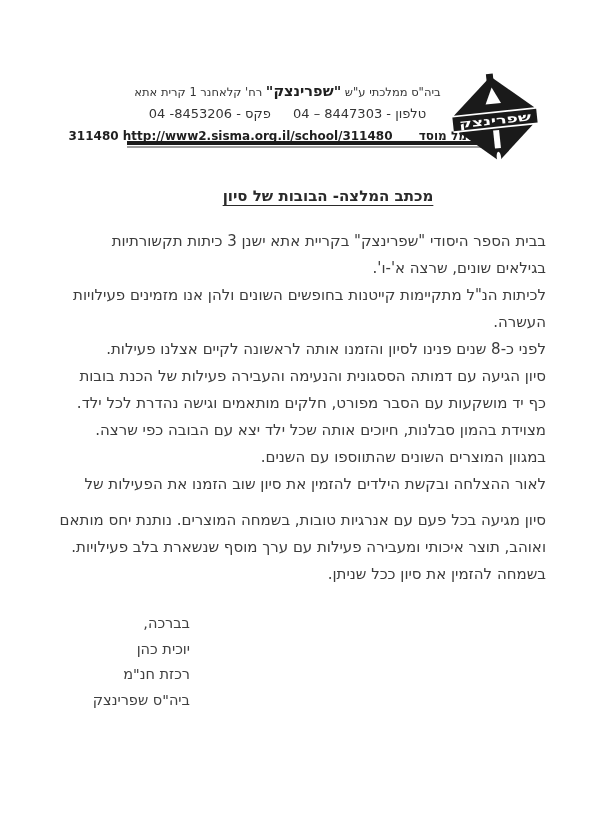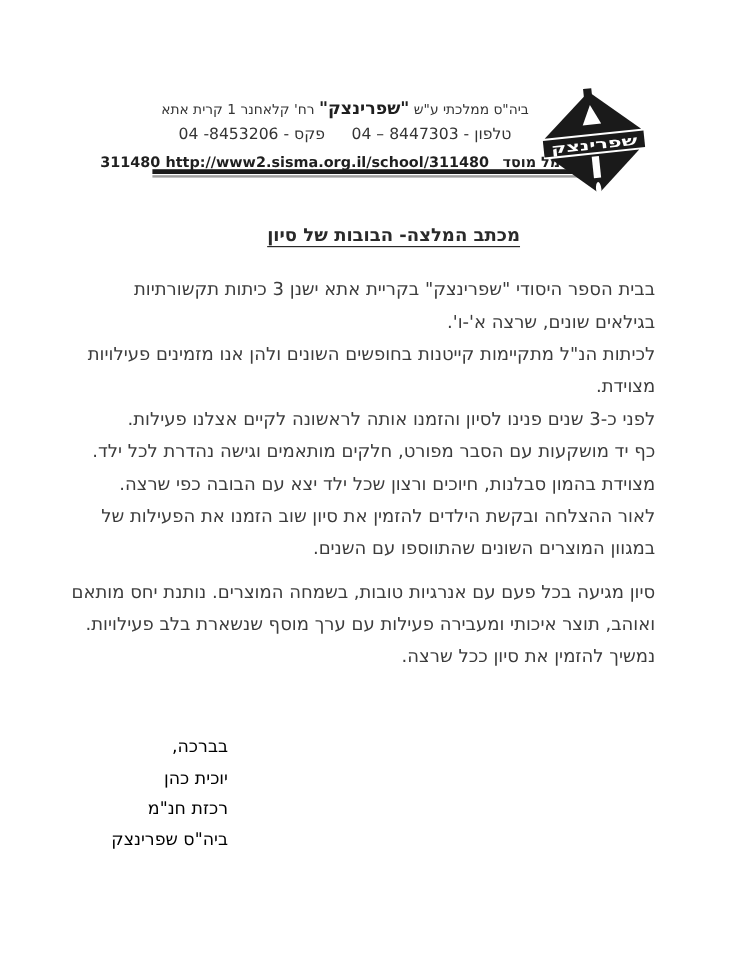--- a/index.html
+++ b/index.html
@@ -19,7 +19,7 @@
   .lh-line3{font-size:12px;font-weight:bold;color:#1f1f1f;white-space:nowrap;}
   .num{direction:ltr;unicode-bidi:embed;}
   .fax-label{margin-right:18px;}
-  .url{margin-right:7px;}
+  .url{margin-right:22px;}
   .header-rule{position:absolute;left:127px;top:141px;width:364px;}
   .header-rule .rule-main{height:4px;background:#1c1c1c;}
   .header-rule .rule-shadow{height:2px;background:#9e9e9e;margin-top:1px;margin-right:4px;}

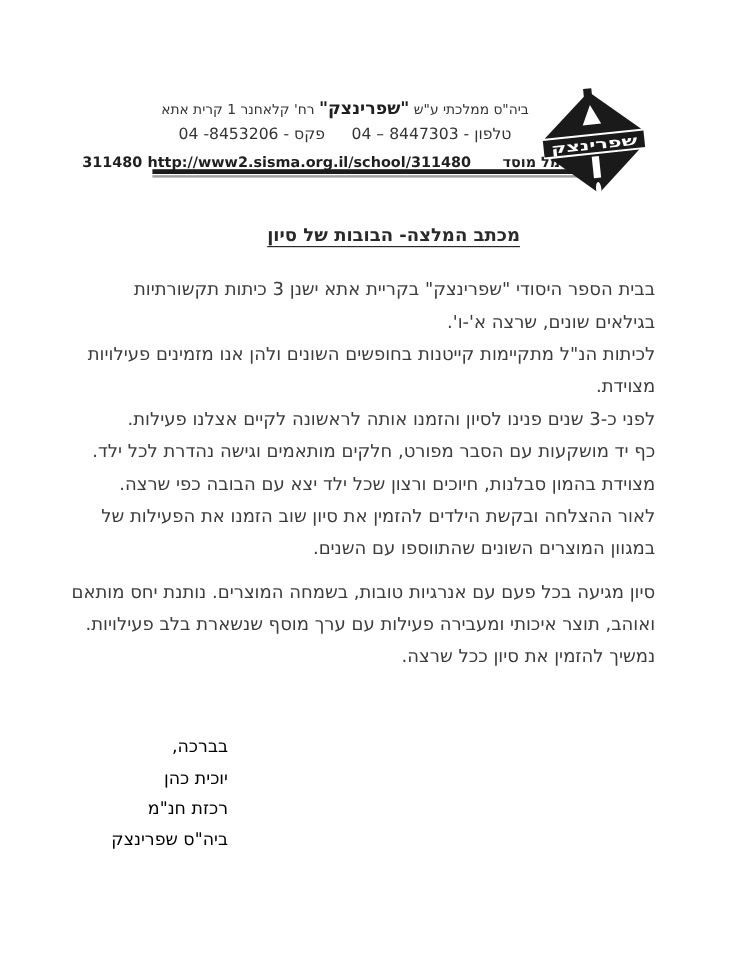--- a/index.html
+++ b/index.html
@@ -91,7 +91,7 @@
     <div class="body-line">בבית הספר היסודי "שפרינצק" בקריית אתא ישנן 3 כיתות תקשורתיות</div>
     <div class="body-line">בגילאים שונים, שרצה א'-ו'.</div>
     <div class="body-line">לכיתות הנ"ל מתקיימות קייטנות בחופשים השונים ולהן אנו מזמינים פעילויות</div>
-    <div class="body-line">מצוידת.</div>
+    <div class="body-line">העשרה.</div>
     <div class="body-line">לפני כ-3 שנים פנינו לסיון והזמנו אותה לראשונה לקיים אצלנו פעילות.</div>
     <div class="body-line">כף יד מושקעות עם הסבר מפורט, חלקים מותאמים וגישה נהדרת לכל ילד.</div>
     <div class="body-line">מצוידת בהמון סבלנות, חיוכים ורצון שכל ילד יצא עם הבובה כפי שרצה.</div>

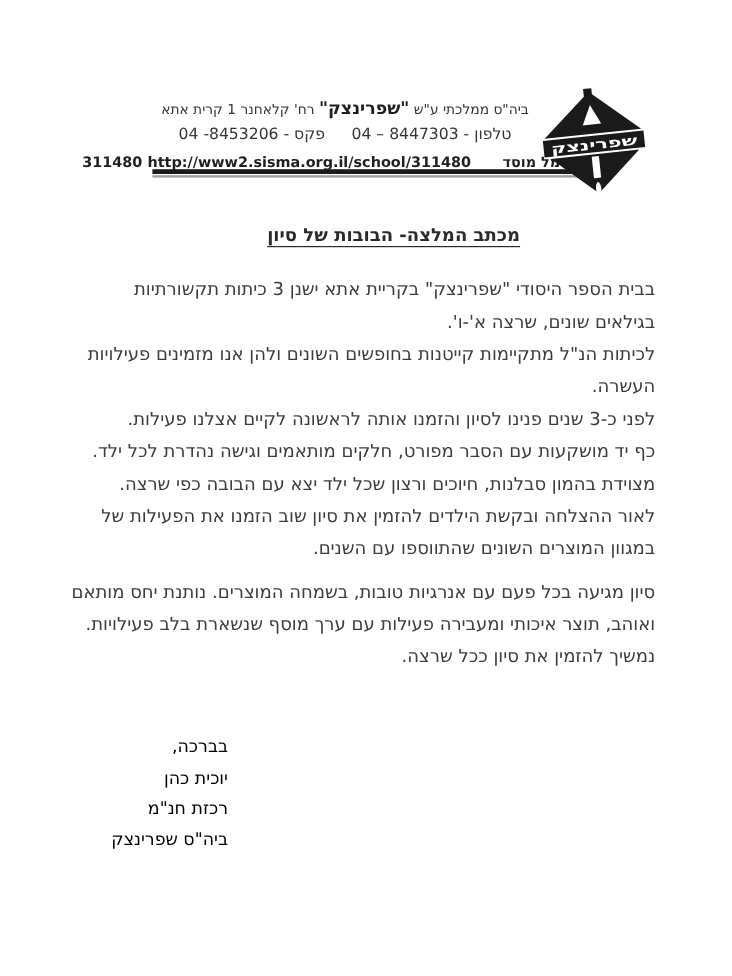--- a/index.html
+++ b/index.html
@@ -92,7 +92,7 @@
     <div class="body-line">בגילאים שונים, שרצה א'-ו'.</div>
     <div class="body-line">לכיתות הנ"ל מתקיימות קייטנות בחופשים השונים ולהן אנו מזמינים פעילויות</div>
     <div class="body-line">העשרה.</div>
-    <div class="body-line">לפני כ-3 שנים פנינו לסיון והזמנו אותה לראשונה לקיים אצלנו פעילות.</div>
+    <div class="body-line">לפני כ-8 שנים פנינו לסיון והזמנו אותה לראשונה לקיים אצלנו פעילות.</div>
     <div class="body-line">כף יד מושקעות עם הסבר מפורט, חלקים מותאמים וגישה נהדרת לכל ילד.</div>
     <div class="body-line">מצוידת בהמון סבלנות, חיוכים ורצון שכל ילד יצא עם הבובה כפי שרצה.</div>
     <div class="body-line">לאור ההצלחה ובקשת הילדים להזמין את סיון שוב הזמנו את הפעילות של</div>

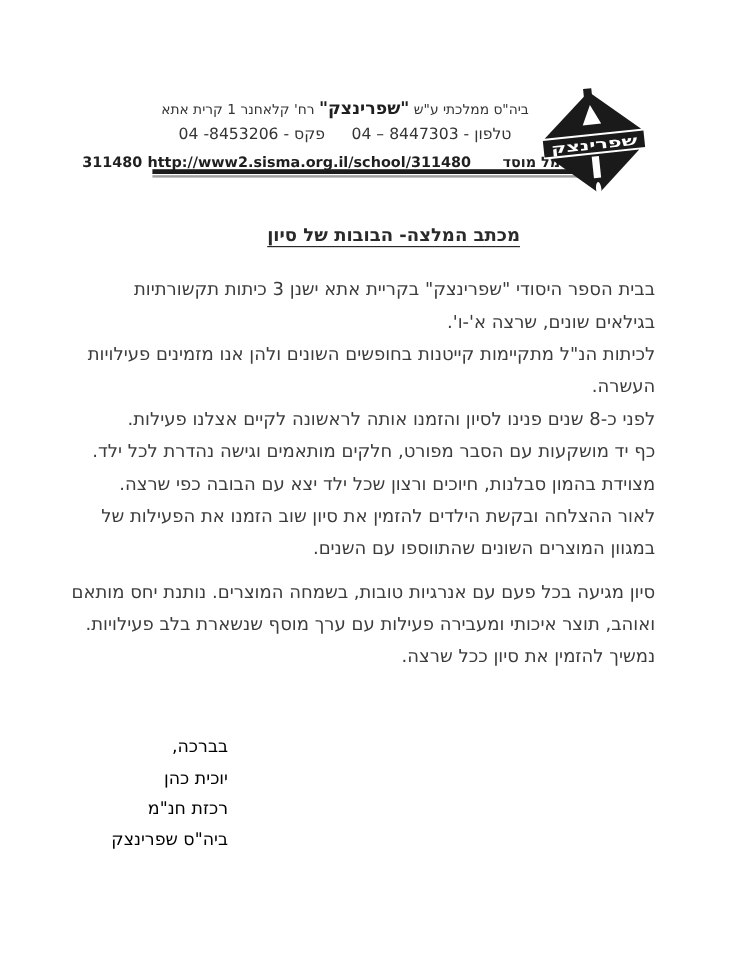--- a/index.html
+++ b/index.html
@@ -93,6 +93,7 @@
     <div class="body-line">לכיתות הנ"ל מתקיימות קייטנות בחופשים השונים ולהן אנו מזמינים פעילויות</div>
     <div class="body-line">העשרה.</div>
     <div class="body-line">לפני כ-8 שנים פנינו לסיון והזמנו אותה לראשונה לקיים אצלנו פעילות.</div>
+    <div class="body-line">סיון הגיעה עם דמותה הססגונית והנעימה והעבירה פעילות של הכנת בובות</div>
     <div class="body-line">כף יד מושקעות עם הסבר מפורט, חלקים מותאמים וגישה נהדרת לכל ילד.</div>
     <div class="body-line">מצוידת בהמון סבלנות, חיוכים ורצון שכל ילד יצא עם הבובה כפי שרצה.</div>
     <div class="body-line">לאור ההצלחה ובקשת הילדים להזמין את סיון שוב הזמנו את הפעילות של</div>

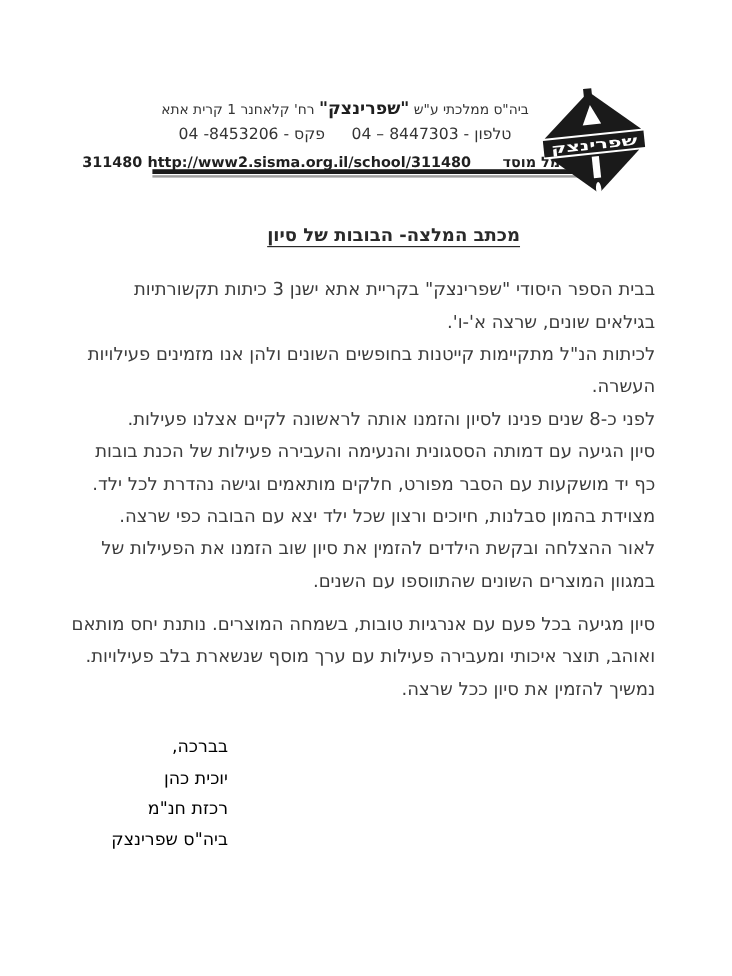--- a/index.html
+++ b/index.html
@@ -95,7 +95,7 @@
     <div class="body-line">לפני כ-8 שנים פנינו לסיון והזמנו אותה לראשונה לקיים אצלנו פעילות.</div>
     <div class="body-line">סיון הגיעה עם דמותה הססגונית והנעימה והעבירה פעילות של הכנת בובות</div>
     <div class="body-line">כף יד מושקעות עם הסבר מפורט, חלקים מותאמים וגישה נהדרת לכל ילד.</div>
-    <div class="body-line">מצוידת בהמון סבלנות, חיוכים ורצון שכל ילד יצא עם הבובה כפי שרצה.</div>
+    <div class="body-line">מצוידת בהמון סבלנות, חיוכים אותה שכל ילד יצא עם הבובה כפי שרצה.</div>
     <div class="body-line">לאור ההצלחה ובקשת הילדים להזמין את סיון שוב הזמנו את הפעילות של</div>
     <div class="body-line">במגוון המוצרים השונים שהתווספו עם השנים.</div>
     <div class="para-gap"></div>

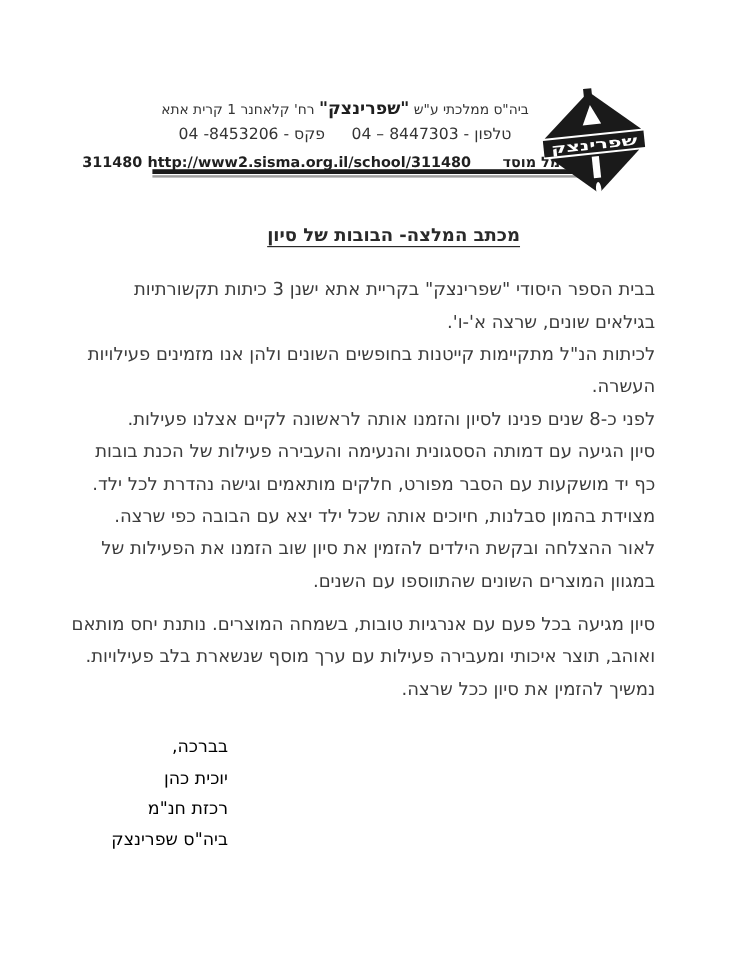--- a/index.html
+++ b/index.html
@@ -96,8 +96,8 @@
     <div class="body-line">סיון הגיעה עם דמותה הססגונית והנעימה והעבירה פעילות של הכנת בובות</div>
     <div class="body-line">כף יד מושקעות עם הסבר מפורט, חלקים מותאמים וגישה נהדרת לכל ילד.</div>
     <div class="body-line">מצוידת בהמון סבלנות, חיוכים אותה שכל ילד יצא עם הבובה כפי שרצה.</div>
+    <div class="body-line">במגוון המוצרים השונים שהתווספו עם השנים.</div>
     <div class="body-line">לאור ההצלחה ובקשת הילדים להזמין את סיון שוב הזמנו את הפעילות של</div>
-    <div class="body-line">במגוון המוצרים השונים שהתווספו עם השנים.</div>
     <div class="para-gap"></div>
     <div class="body-line">סיון מגיעה בכל פעם עם אנרגיות טובות, בשמחה המוצרים. נותנת יחס מותאם</div>
     <div class="body-line">ואוהב, תוצר איכותי ומעבירה פעילות עם ערך מוסף שנשארת בלב פעילויות.</div>

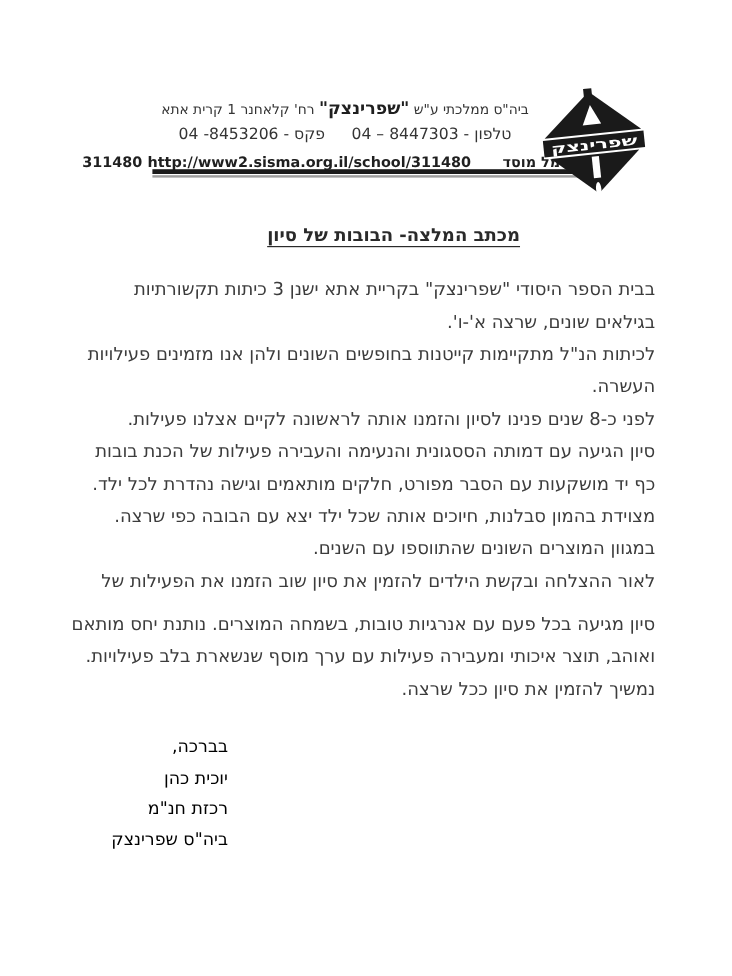--- a/index.html
+++ b/index.html
@@ -101,7 +101,7 @@
     <div class="para-gap"></div>
     <div class="body-line">סיון מגיעה בכל פעם עם אנרגיות טובות, בשמחה המוצרים. נותנת יחס מותאם</div>
     <div class="body-line">ואוהב, תוצר איכותי ומעבירה פעילות עם ערך מוסף שנשארת בלב פעילויות.</div>
-    <div class="body-line">נמשיך להזמין את סיון ככל שרצה.</div>
+    <div class="body-line">בשמחה להזמין את סיון ככל שניתן.</div>
   </div>
 
   <div class="signature">

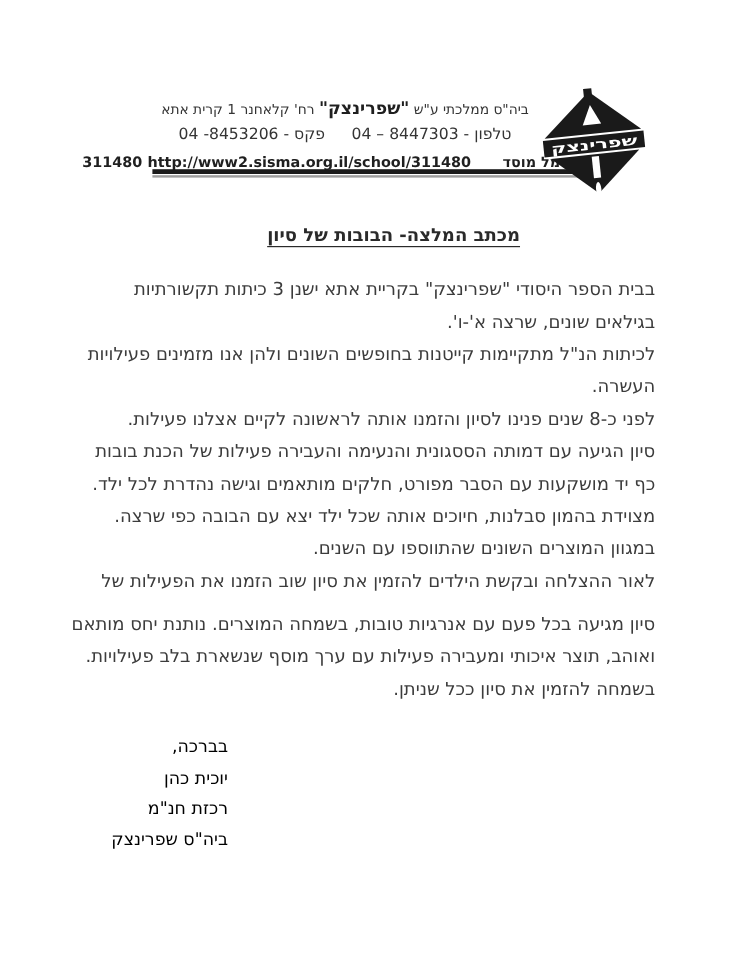--- a/index.html
+++ b/index.html
@@ -40,7 +40,7 @@
   .signature{
     position:absolute;top:611px;right:420px;
     direction:rtl;text-align:right;font-size:14.5px;line-height:25.5px;
-    color:#000000;white-space:nowrap;
+    color:#404040;white-space:nowrap;
   }
 </style>
 </head>

